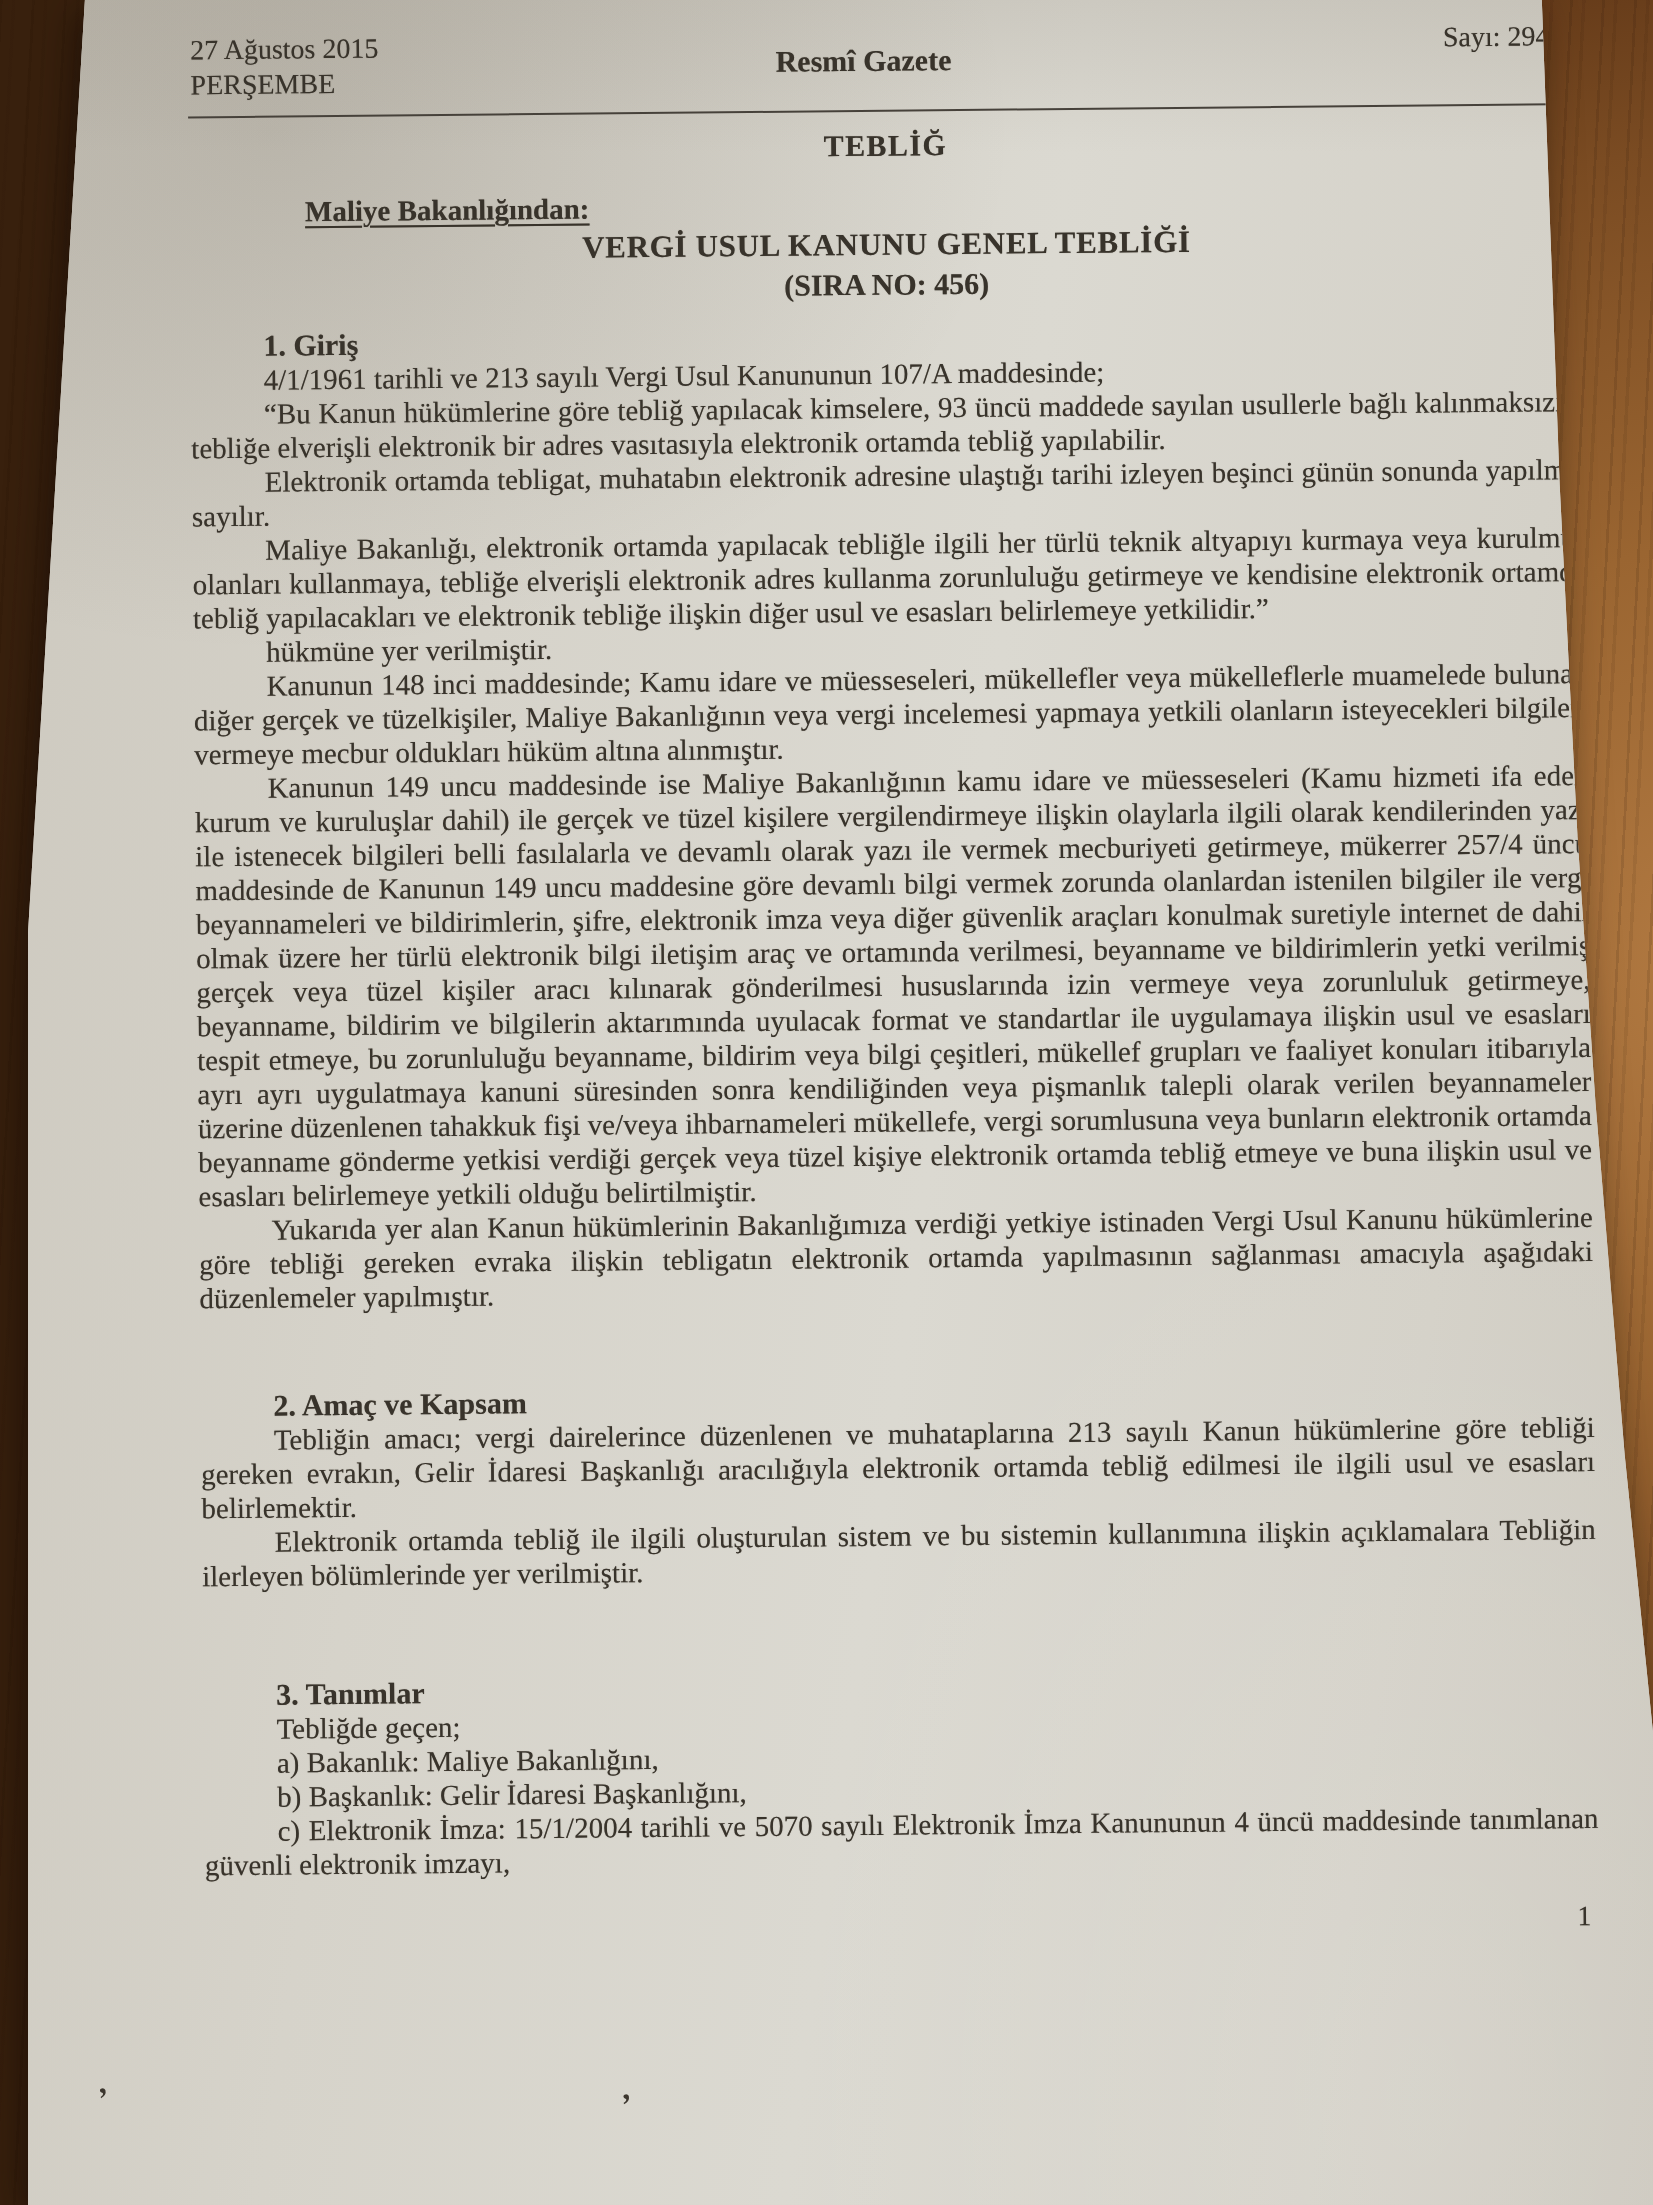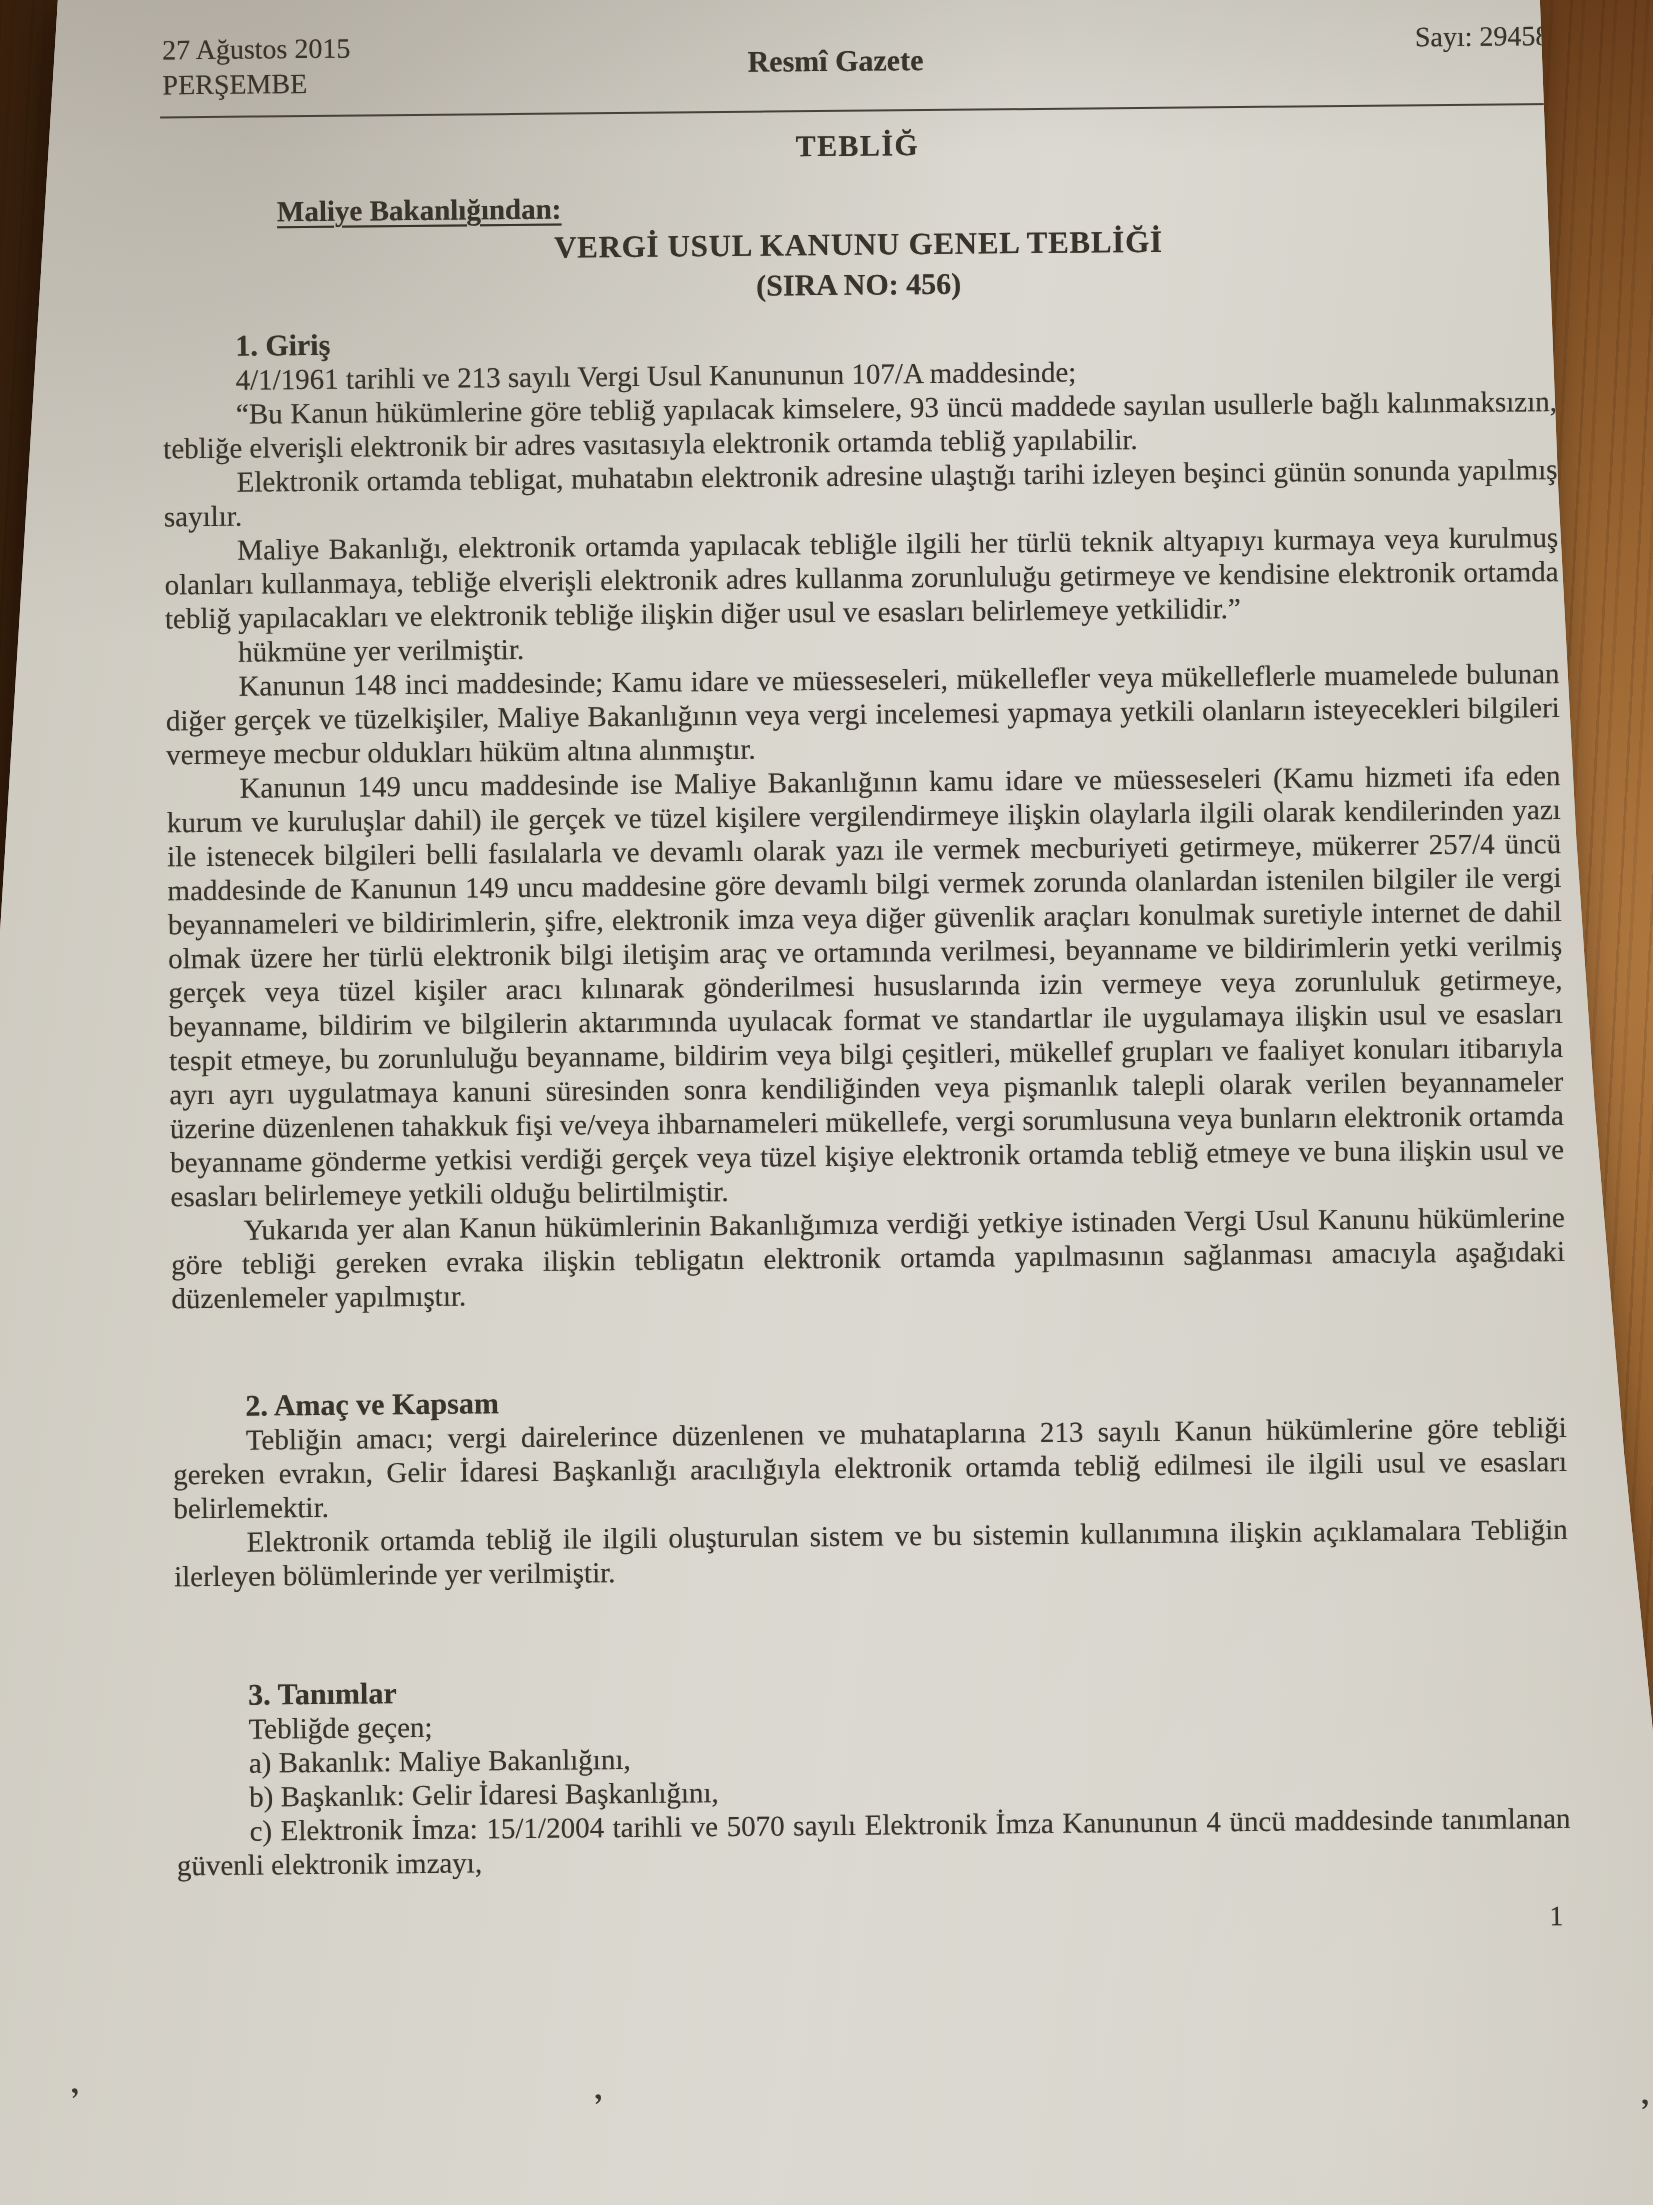--- a/index.html
+++ b/index.html
@@ -26,6 +26,7 @@
       radial-gradient(1081px 1622px at 85% 95%, rgba(255,255,252,.12), rgba(0,0,0,0) 60%),
       linear-gradient(98deg, #cdc9bf 0%, #d6d3ca 28%, #dbd9d1 55%, #d4d1c8 82%, #ccc8be 100%);
     background-color:#d5d2c9;
+    margin-left:28px;
   }
   .content{
     position:absolute;left:0;top:0;

